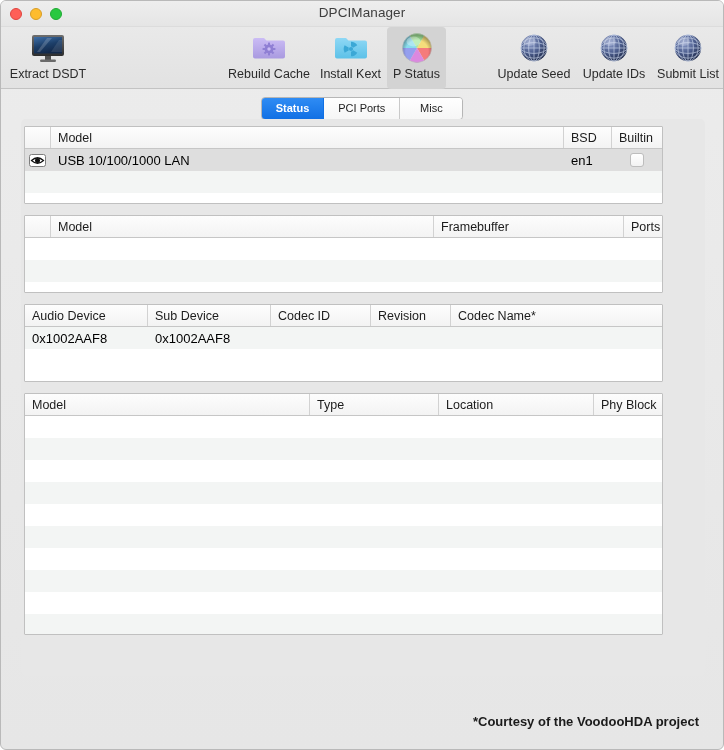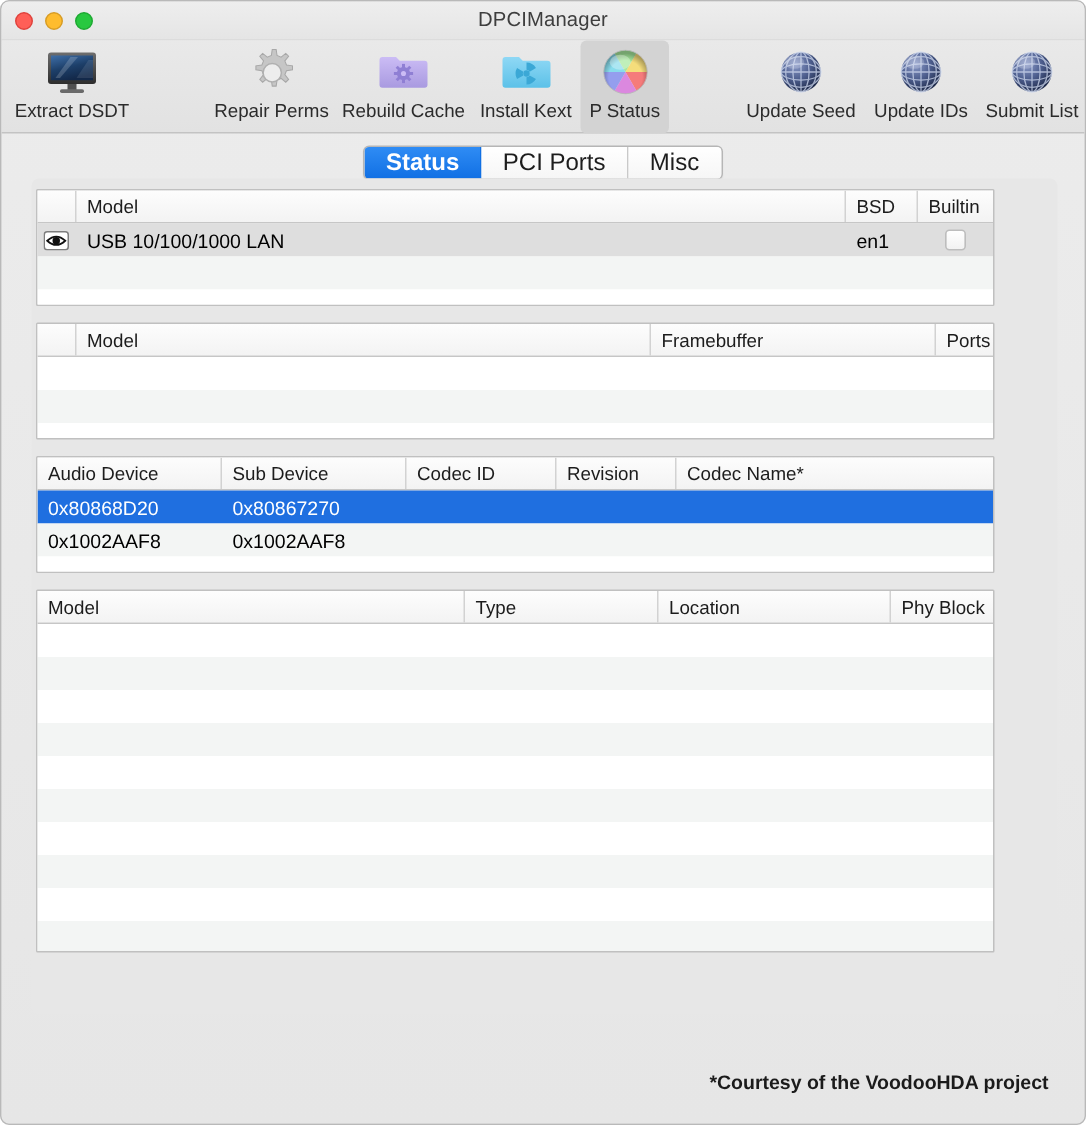--- a/index.html
+++ b/index.html
@@ -233,17 +233,6 @@
       </svg>
         </span>
         <span class="tb-label">Extract DSDT</span>
-      </div>
-      <div class="tb-item" style="left: 137px; width: 86px;">
-        <span class="tb-icon">
-          <svg width="33" height="33" viewBox="0 0 33 33">
-        <g fill="#c6c6c6" stroke="#a8a8a8" stroke-width="0.7">
-        <path d="M16.5 1 l2.6 0 .6 4.0 2.7 1.1 3.1-2.5 1.9 1.9 -2.5 3.1 1.1 2.7 4.0 .6 0 2.6 -4.0 .6 -1.1 2.7 2.5 3.1 -1.9 1.9 -3.1-2.5 -2.7 1.1 -.6 4.0 -2.6 0 -.6-4.0 -2.7-1.1 -3.1 2.5 -1.9-1.9 2.5-3.1 -1.1-2.7 -4.0-.6 0-2.6 4.0-.6 1.1-2.7 -2.5-3.1 1.9-1.9 3.1 2.5 2.7-1.1 Z"></path>
-        </g>
-        <circle cx="16.5" cy="16.5" r="6.1" fill="#ededed" stroke="#b0b0b0" stroke-width="1"></circle>
-      </svg>
-        </span>
-        <span class="tb-label">Repair Perms</span>
       </div>
       <div class="tb-item" style="left: 313px; width: 73px;">
         <span class="tb-icon">

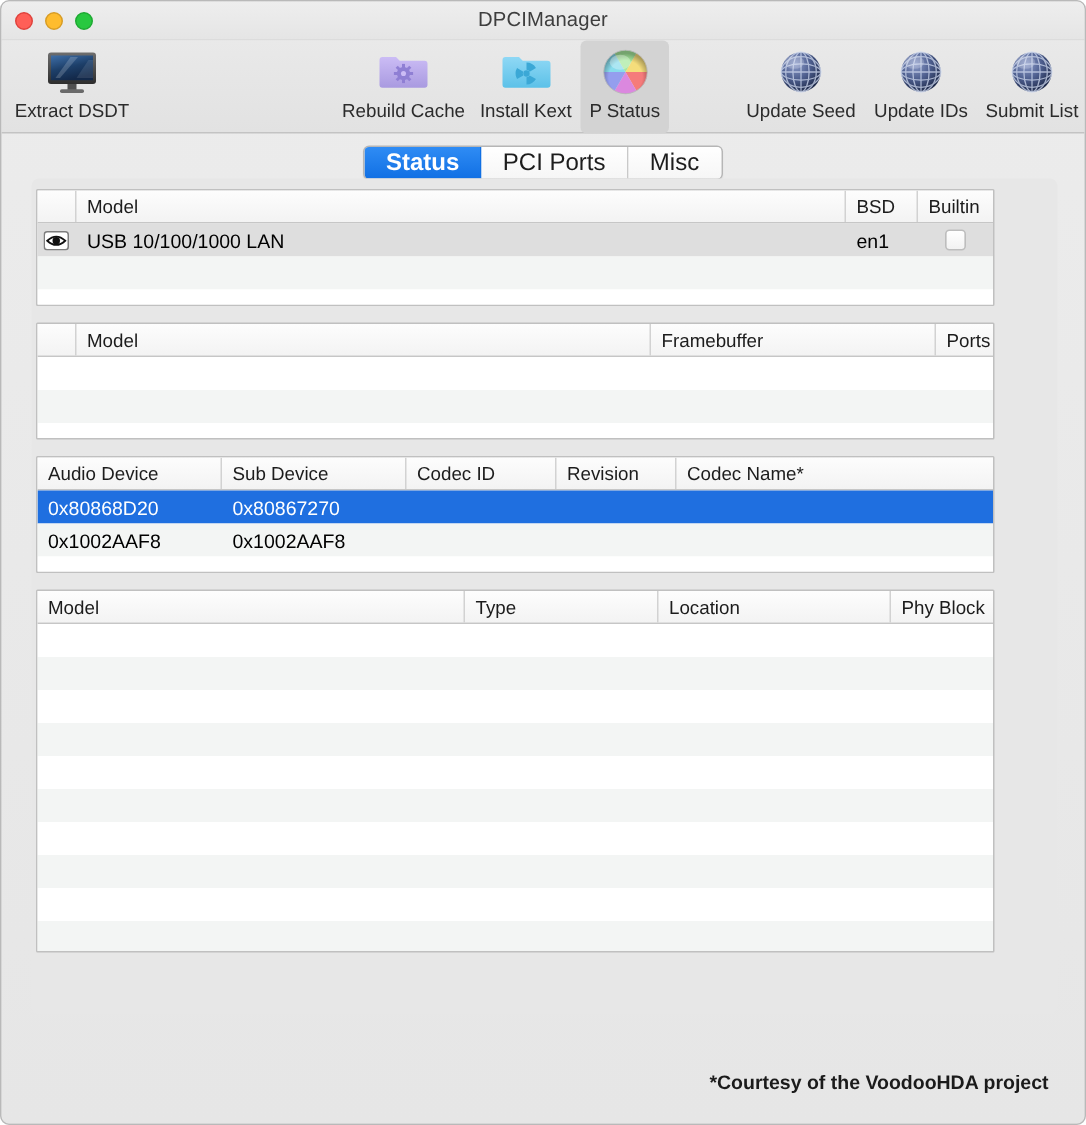--- a/index.html
+++ b/index.html
@@ -100,7 +100,7 @@
     height: 23px;
   }
   .seg-btn {
-    font-size: 16px;
+    font-size: 11px;
     color: #1d1d1d;
     background: linear-gradient(180deg,#ffffff 0%,#f6f6f6 100%);
     border-right: 1px solid #c9c9c9;

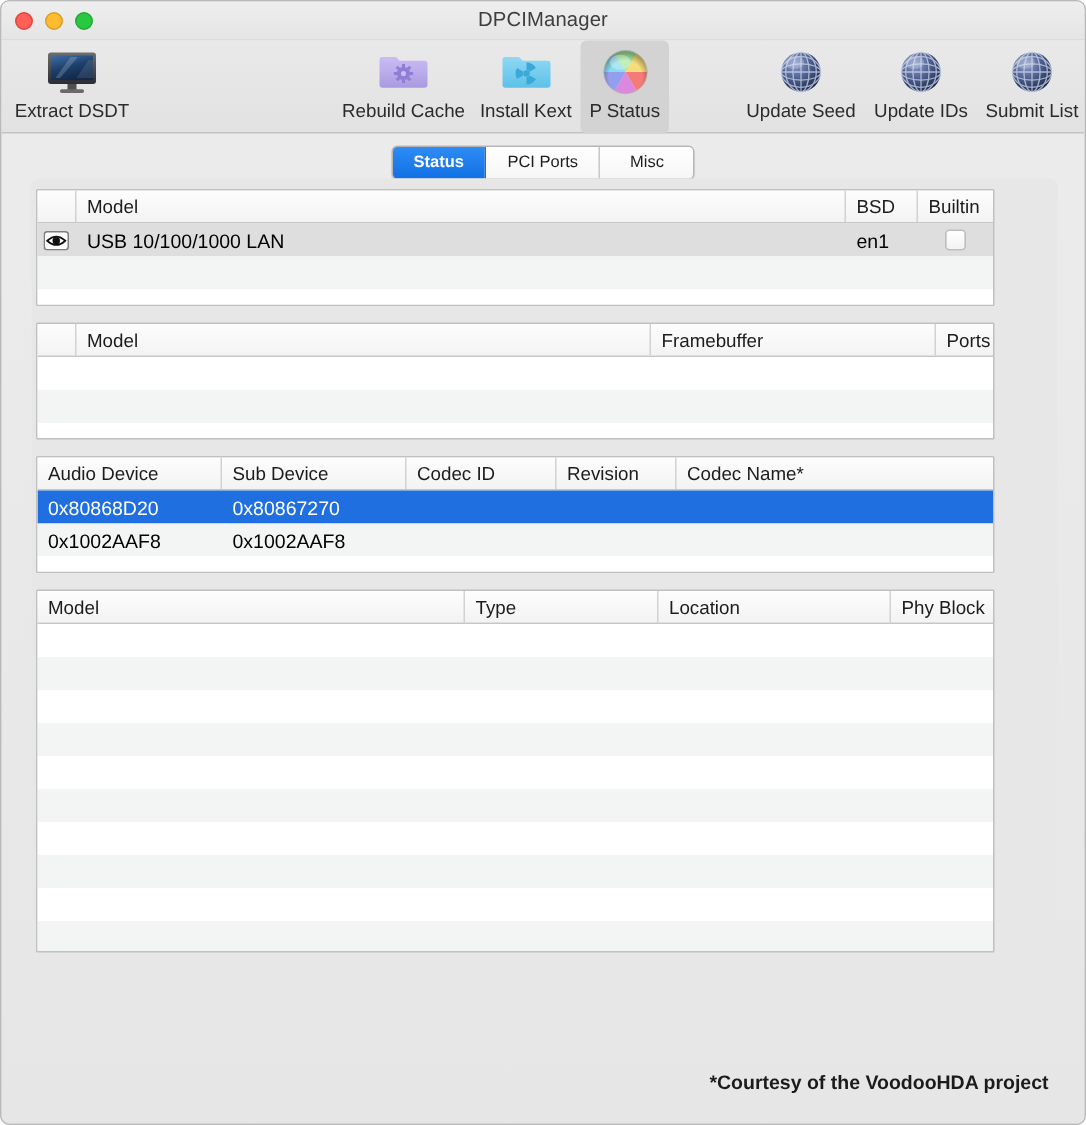--- a/index.html
+++ b/index.html
@@ -462,13 +462,6 @@
           <div class="th" style="width: 211px; flex: 0 0 211px;">Codec Name*</div>
         </div>
         <div class="tbl-body">
-          <div class="tr odd sel">
-            <div class="td" style="width: 123px; flex: 0 0 123px;">0x80868D20</div>
-            <div class="td" style="width: 123px; flex: 0 0 123px;">0x80867270</div>
-            <div class="td" style="width: 100px; flex: 0 0 100px;"></div>
-            <div class="td" style="width: 80px; flex: 0 0 80px;"></div>
-            <div class="td" style="width: 211px; flex: 0 0 211px;"></div>
-          </div>
           <div class="tr even">
             <div class="td" style="width: 123px; flex: 0 0 123px;">0x1002AAF8</div>
             <div class="td" style="width: 123px; flex: 0 0 123px;">0x1002AAF8</div>

